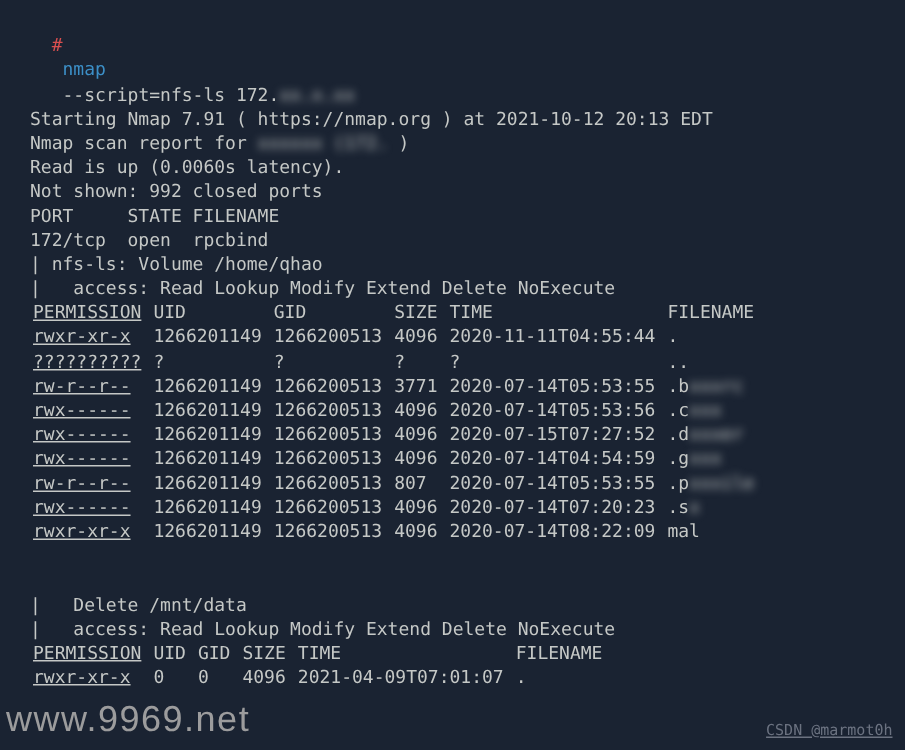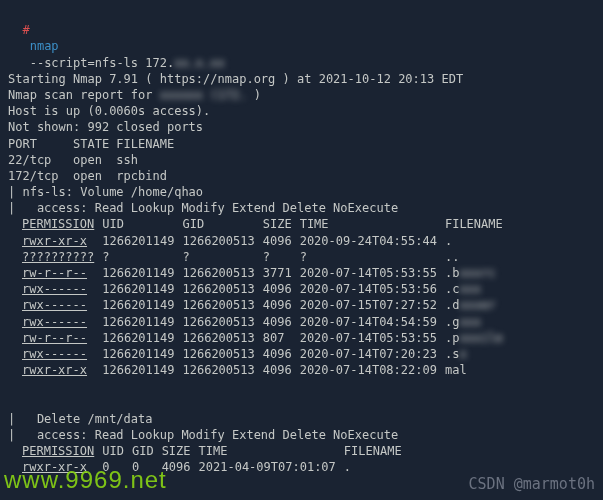--- a/index.html
+++ b/index.html
@@ -18,7 +18,7 @@
   }
   .prompt-hash { color: #d94f4f; }
   .prompt-cmd { color: #3c8fc7; }
-  .line { white-space: pre; }
+  .line { white-space: pre; margin-left: 12px; }
   .blur {
     filter: blur(3px);
     display: inline-block;

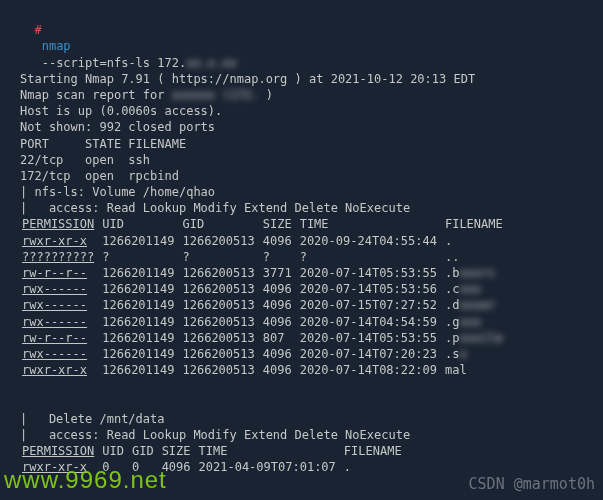--- a/index.html
+++ b/index.html
@@ -55,7 +55,7 @@
 
 <div class="line">Starting Nmap 7.91 ( https://nmap.org ) at 2021-10-12 20:13 EDT</div>
 <div class="line"><span>Nmap scan report for </span><span class="blur">xxxxxx (172.</span><span> )</span></div>
-<div class="line">Host is up (0.0060s access).</div>
+<div class="line">Read is up (0.0060s latency).</div>
 <div class="line">Not shown: 992 closed ports</div>
 <div class="line">PORT     STATE FILENAME</div>
 <div id="ports">

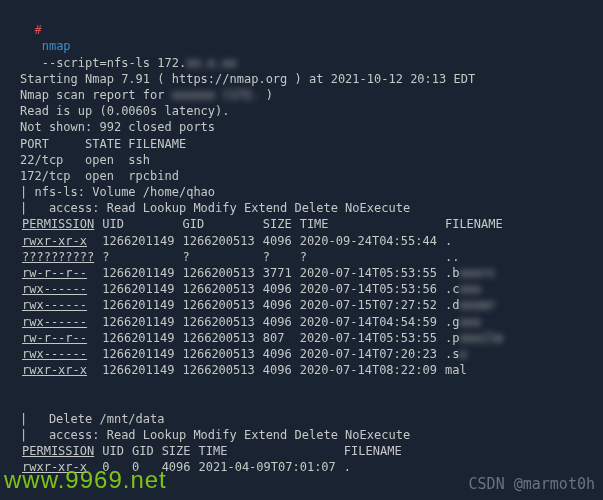--- a/index.html
+++ b/index.html
@@ -59,7 +59,6 @@
 <div class="line">Not shown: 992 closed ports</div>
 <div class="line">PORT     STATE FILENAME</div>
 <div id="ports">
-    <div class="line">22/tcp   open  ssh</div>
     <div class="line">172/tcp  open  rpcbind</div>
   </div>
 

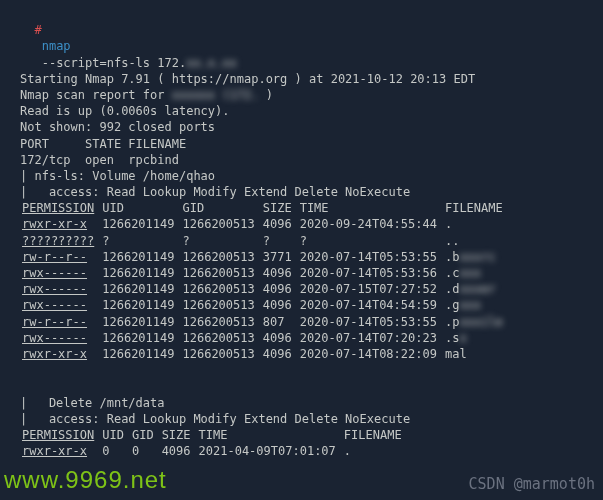--- a/index.html
+++ b/index.html
@@ -82,7 +82,7 @@
         <td>1266201149</td>
         <td>1266200513</td>
         <td>4096</td>
-        <td>2020-09-24T04:55:44</td>
+        <td>2020-11-11T04:55:44</td>
         <td><span>.</span></td>
       </tr>
       <tr>

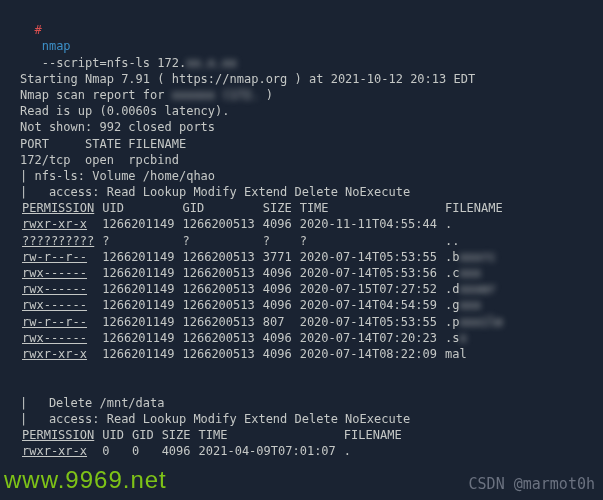--- a/index.html
+++ b/index.html
@@ -27,7 +27,7 @@
     position: absolute;
     bottom: 4px;
     left: 4px;
-    color: #84cc16;
+    color: #a3a3a3;
     font-size: 24px;
     font-family: sans-serif;
     letter-spacing: 1px;

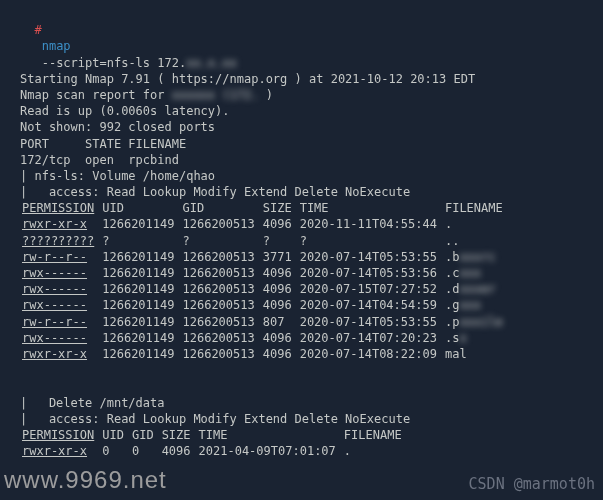--- a/index.html
+++ b/index.html
@@ -38,7 +38,8 @@
     bottom: 6px;
     right: 8px;
     color: #6b7280;
-    font-size: 15px;
+    font-size: 10px;
+    text-decoration: underline;
   }
   table { border-collapse: collapse; }
   td { padding: 0 8px 0 0; white-space: pre; }

